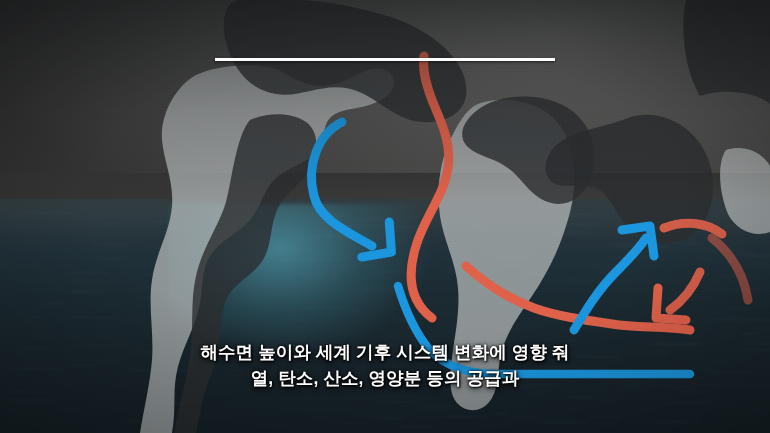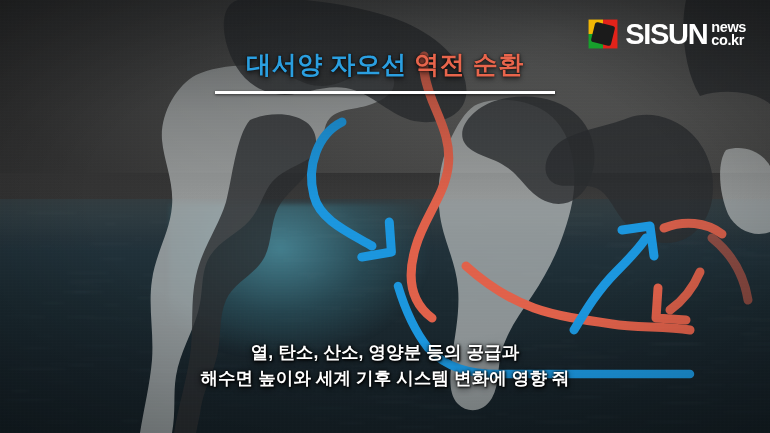--- a/index.html
+++ b/index.html
@@ -519,20 +519,6 @@
   <div class="bg-layer bg-vignette"></div>
   <div class="bg-layer bg-grain"></div>
 
-  <div class="logo">
-    <svg class="logo-mark" viewBox="0 0 40 40">
-      <rect x="3" y="3" width="17" height="17" fill="#f2b705"></rect>
-      <rect x="20" y="3" width="17" height="17" fill="#e2231a"></rect>
-      <rect x="3" y="20" width="17" height="17" fill="#17a02c"></rect>
-      <rect x="20" y="20" width="17" height="17" fill="#e2231a"></rect>
-      <rect x="8" y="8" width="24" height="24" rx="3" fill="#1b1b1b" transform="rotate(14 20 20)"></rect>
-    </svg>
-    <span class="logo-word">SISUN</span>
-    <span class="logo-sub">
-      <span>news</span>
-      <span>co.kr</span>
-    </span>
-  </div>
 
   <div class="headline">
     <h1 class="title">

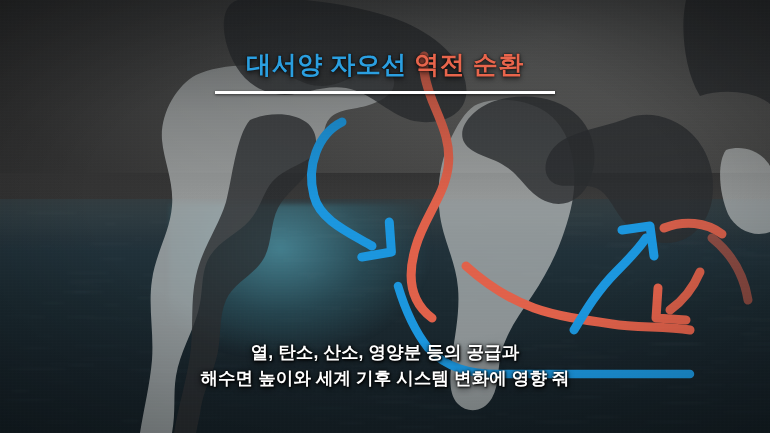--- a/index.html
+++ b/index.html
@@ -521,9 +521,6 @@
 
 
   <div class="headline">
-    <h1 class="title">
-      <span class="t-blue">대서양 자오선 </span><span class="t-red">역전 순환</span>
-    </h1>
     <div class="rule"></div>
   </div>
 

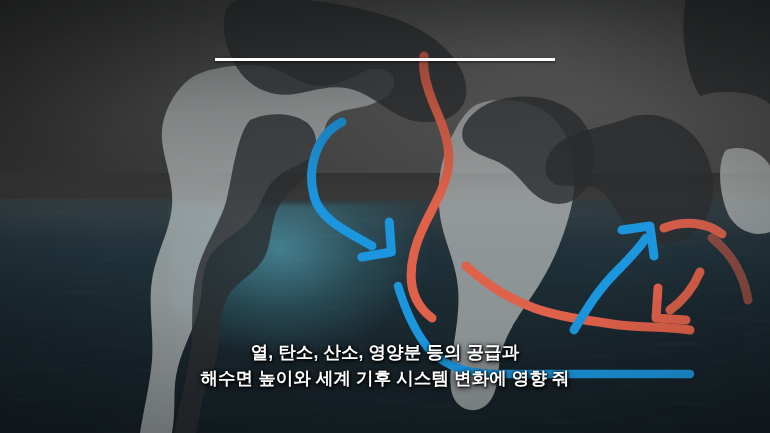--- a/index.html
+++ b/index.html
@@ -525,8 +525,8 @@
   </div>
 
   <div class="caption">
+    <div>해수면 높이와 세계 기후 시스템 변화에 영향 줘</div>
     <div>열, 탄소, 산소, 영양분 등의 공급과</div>
-    <div>해수면 높이와 세계 기후 시스템 변화에 영향 줘</div>
   </div>
 
 </div>

